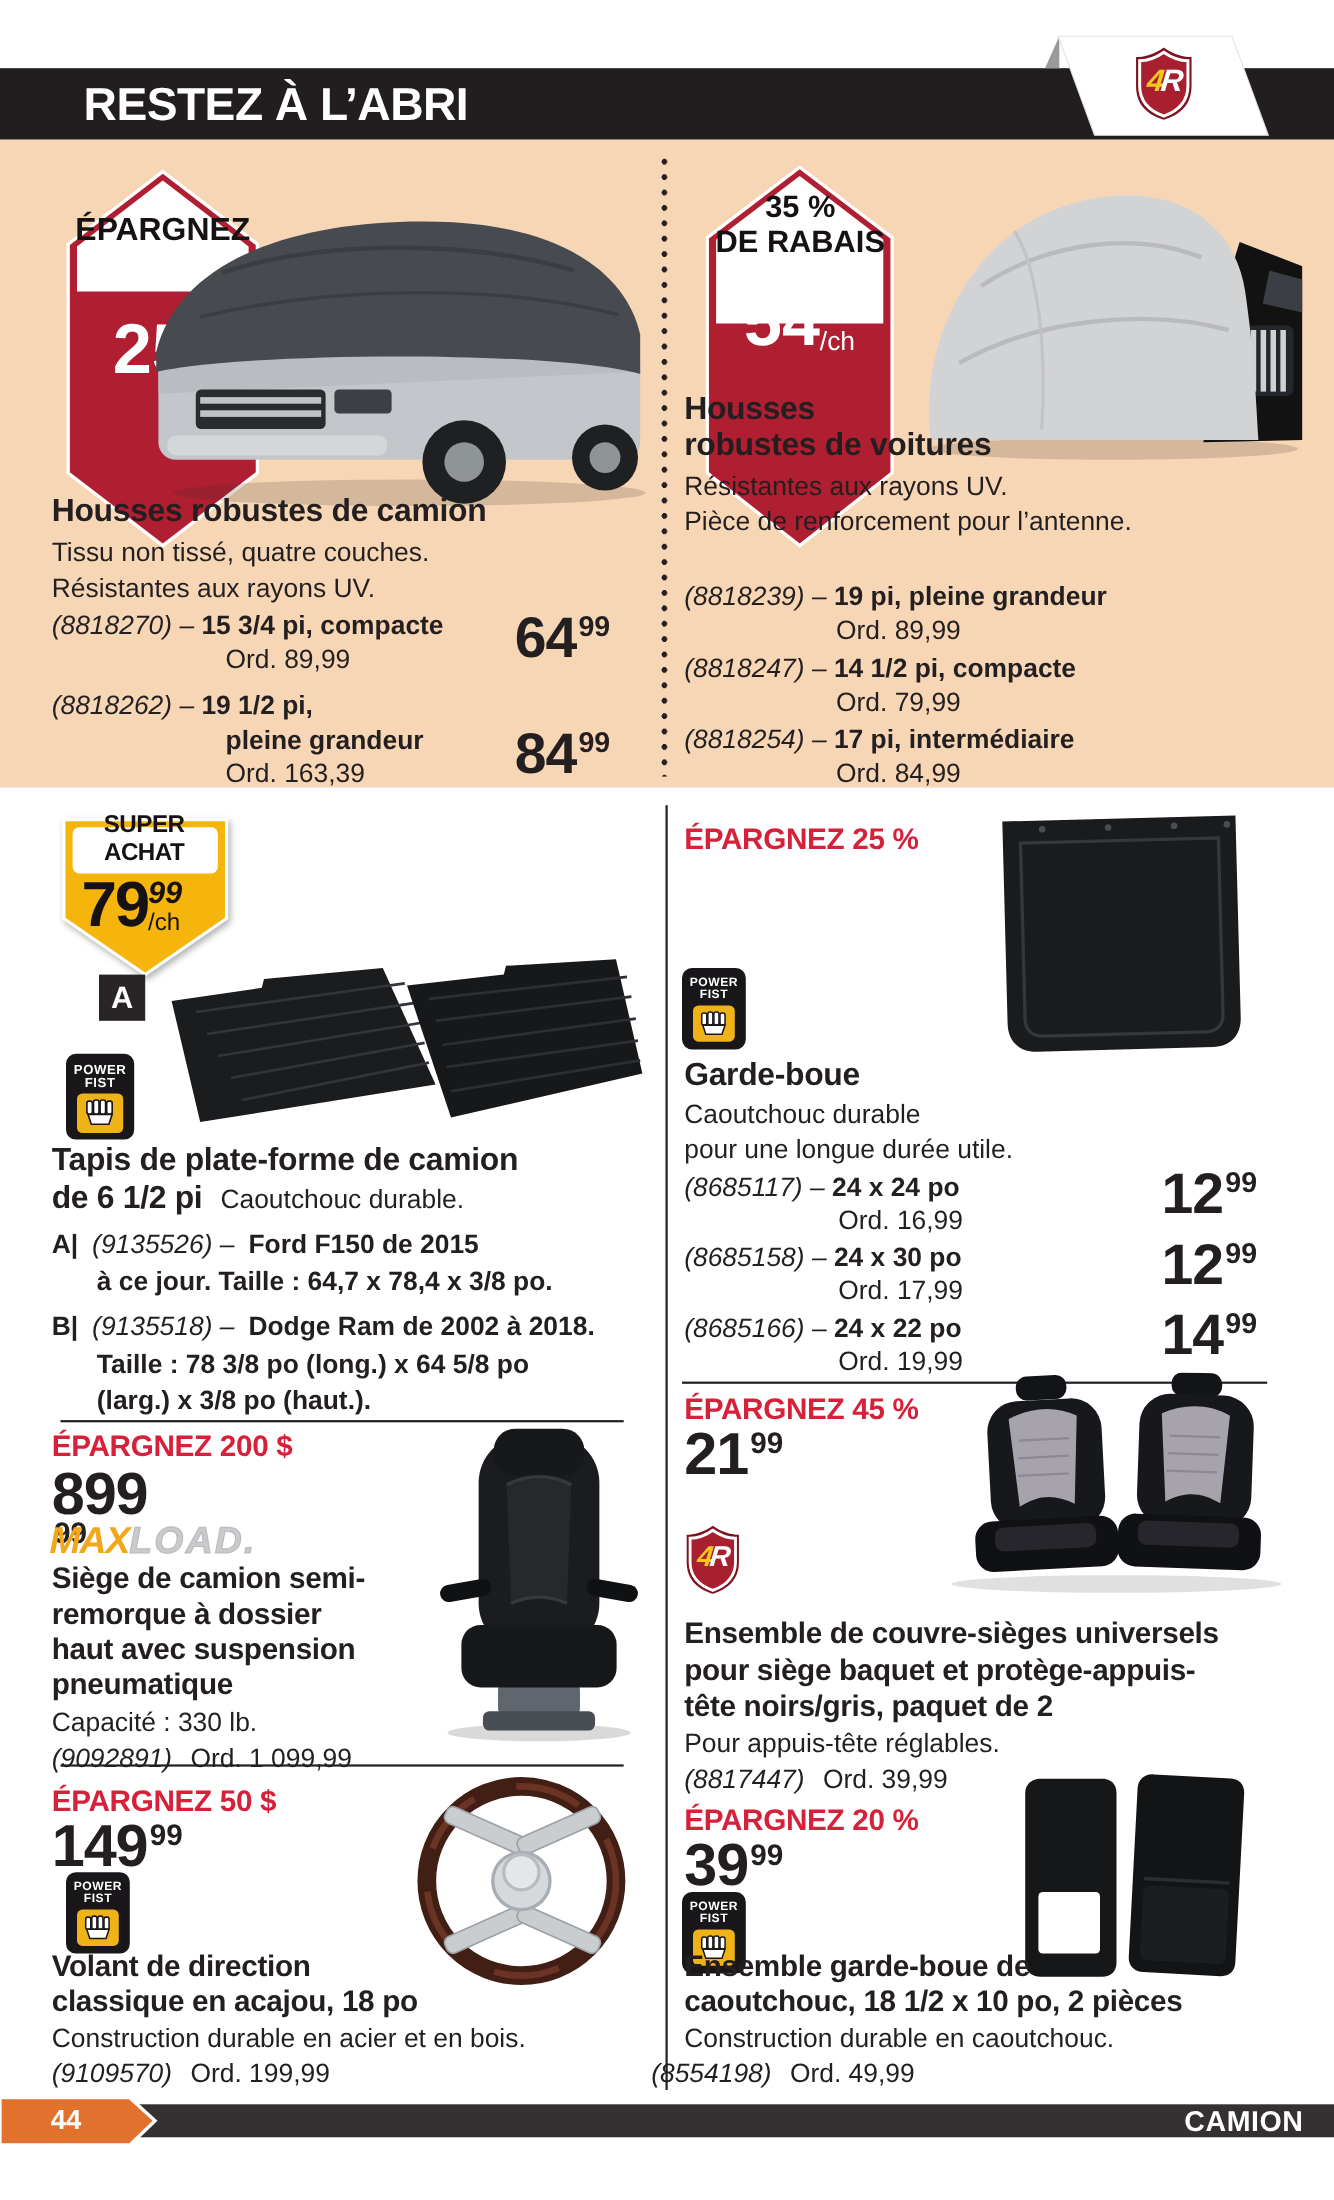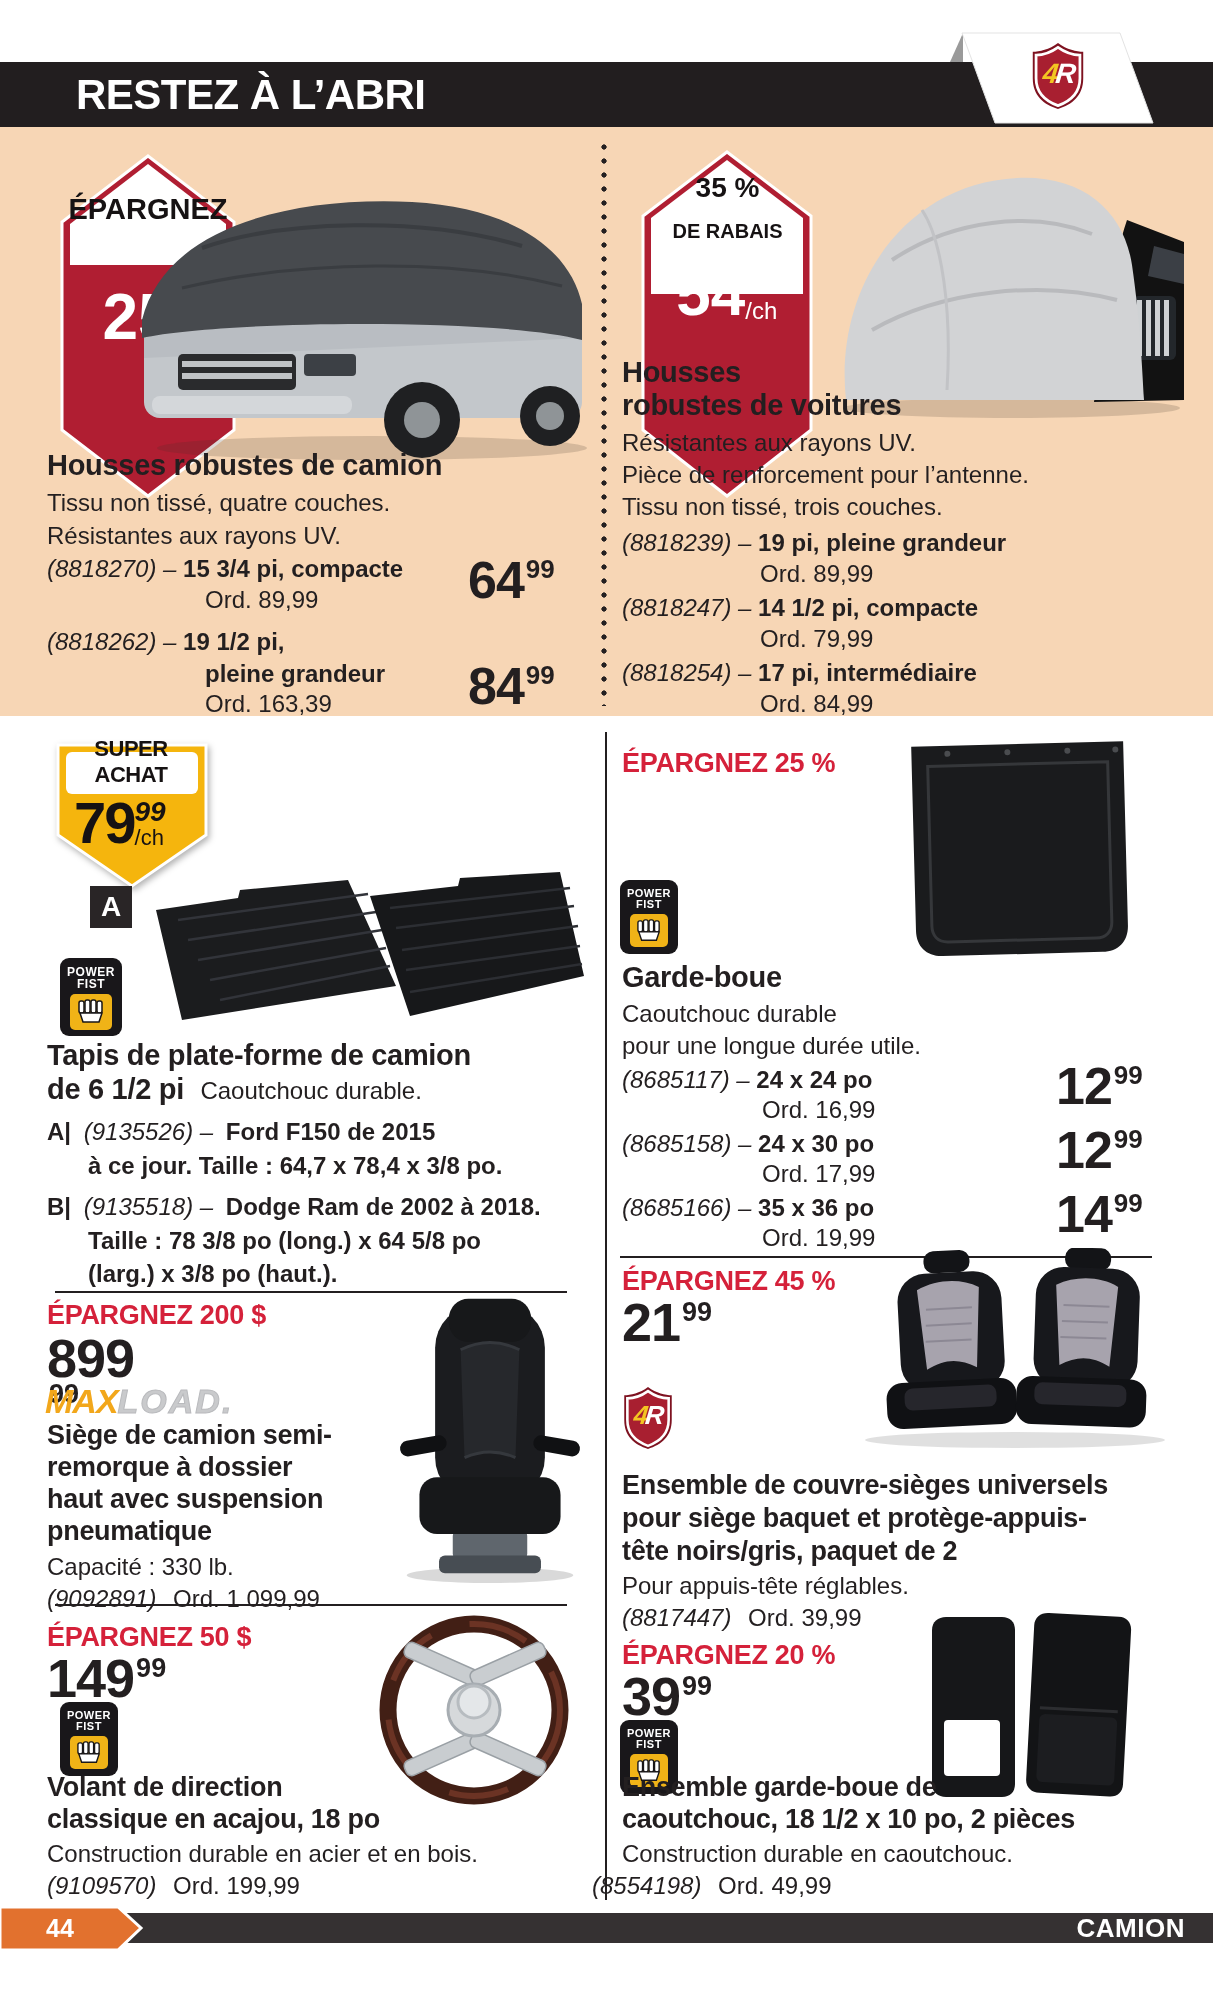--- a/index.html
+++ b/index.html
@@ -144,7 +144,7 @@
     <polygon points="87,12 163,70 163,146 11,146 11,70" fill="#ffffff"></polygon>
   </svg>
   <div class="badge-txt badge-label" style="left:640px;top:172px;width:175px;font-size:28px;">35 %</div>
-  <div class="badge-txt badge-label" style="left:640px;top:220px;width:175px;font-size:20px;">DE RABAIS</div>
+  <div class="badge-txt badge-label" style="left:640px;top:204px;width:175px;font-size:28px;">DE RABAIS</div>
   <div class="badge-txt" style="left:640px;top:268px;width:175px;">
     <span class="wpr">
         <span style="font-size:62px;line-height:0.85;">54</span>

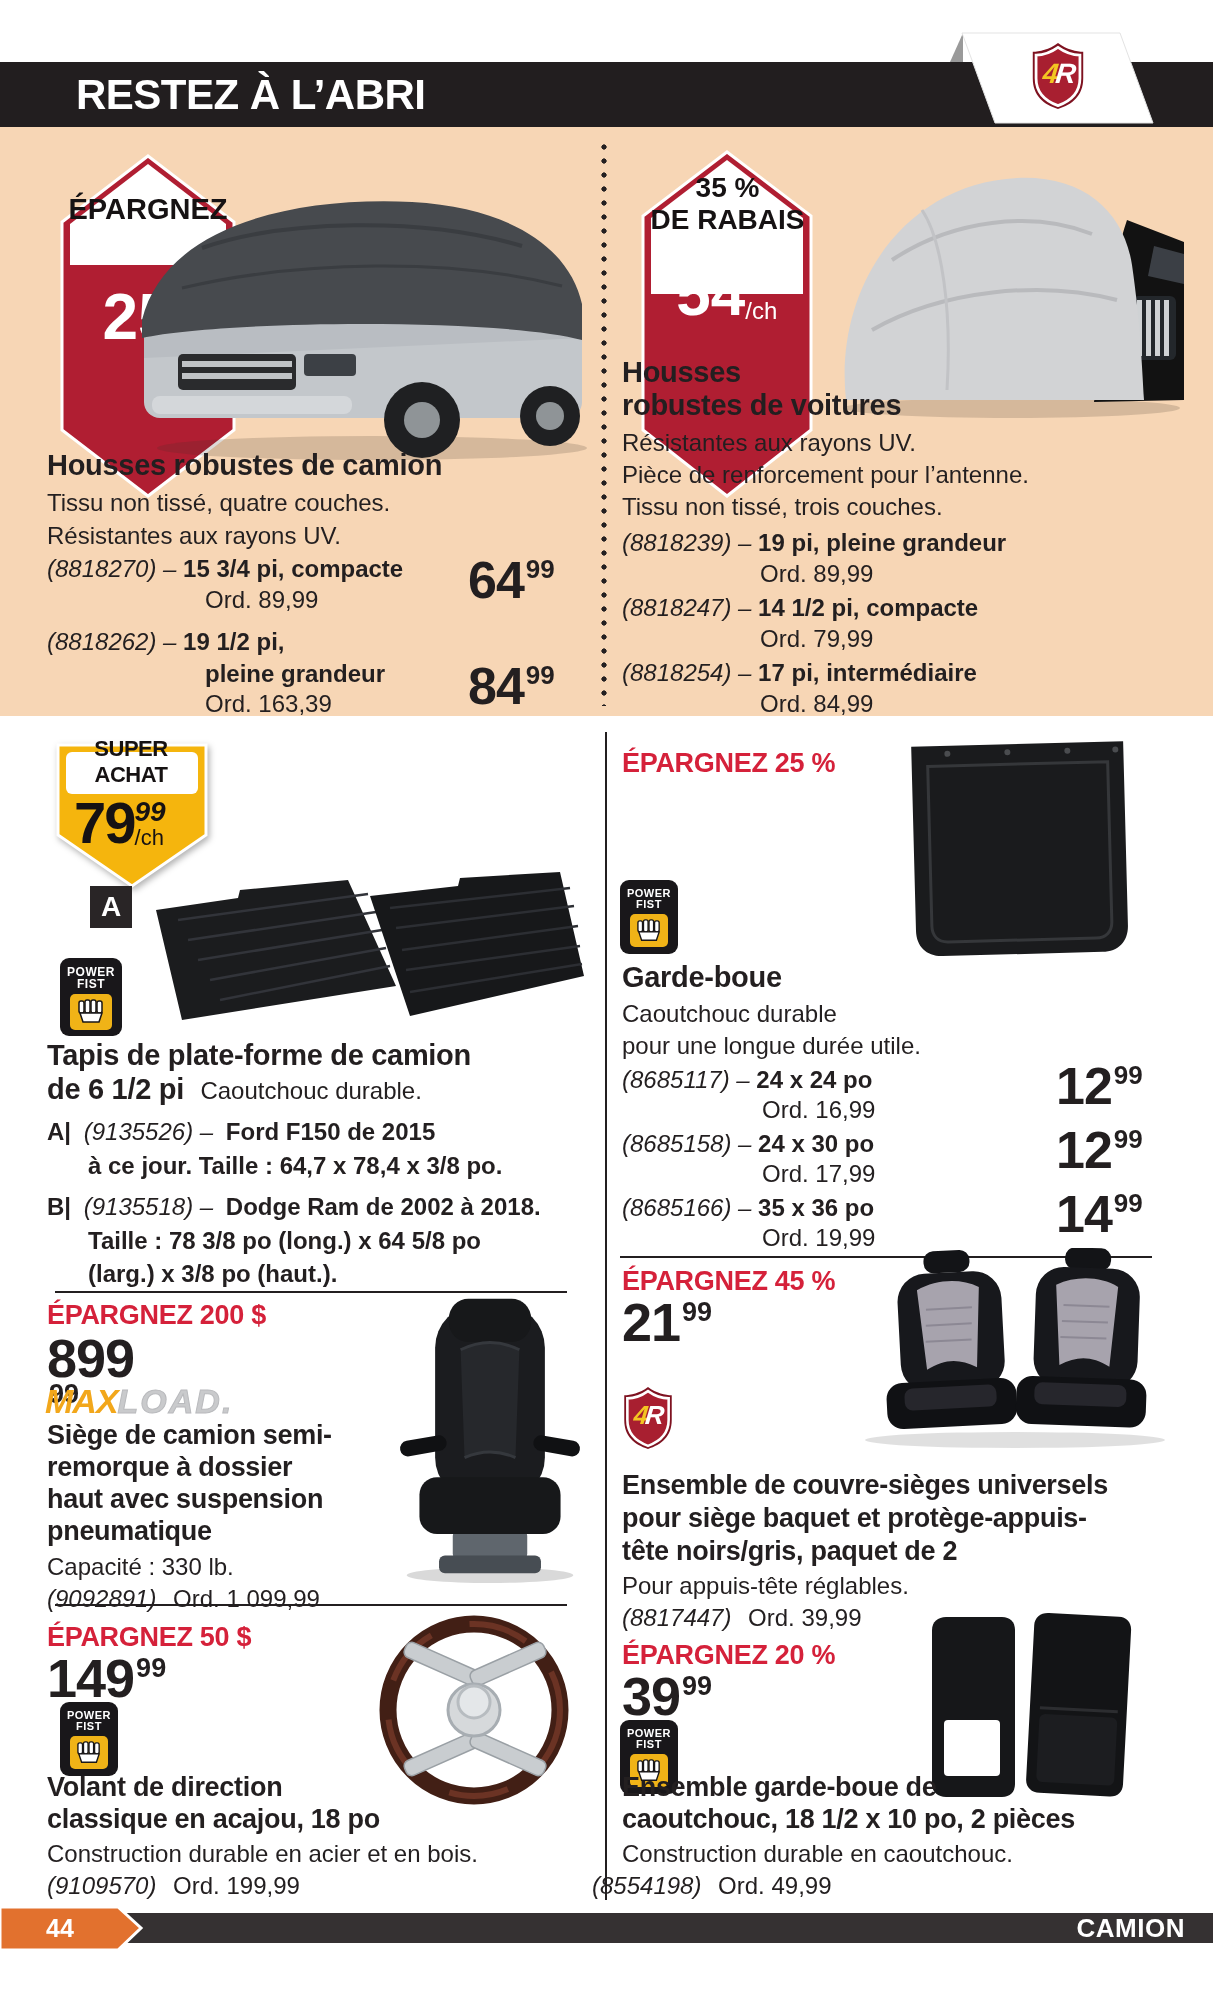--- a/index.html
+++ b/index.html
@@ -174,7 +174,6 @@
   <div class="abs title1" style="left:622px;top:390px;">robustes de voitures</div>
   <div class="abs body" style="left:622px;top:427px;">Résistantes aux rayons UV.</div>
   <div class="abs body" style="left:622px;top:459px;">Pièce de renforcement pour l’antenne.</div>
-  <div class="abs body" style="left:622px;top:491px;">Tissu non tissé, trois couches.</div>
 
   <div class="abs body codeline" style="left:622px;top:527px;">
     <span class="code">(8818239) –</span> <span class="sz">19 pi, pleine grandeur</span>

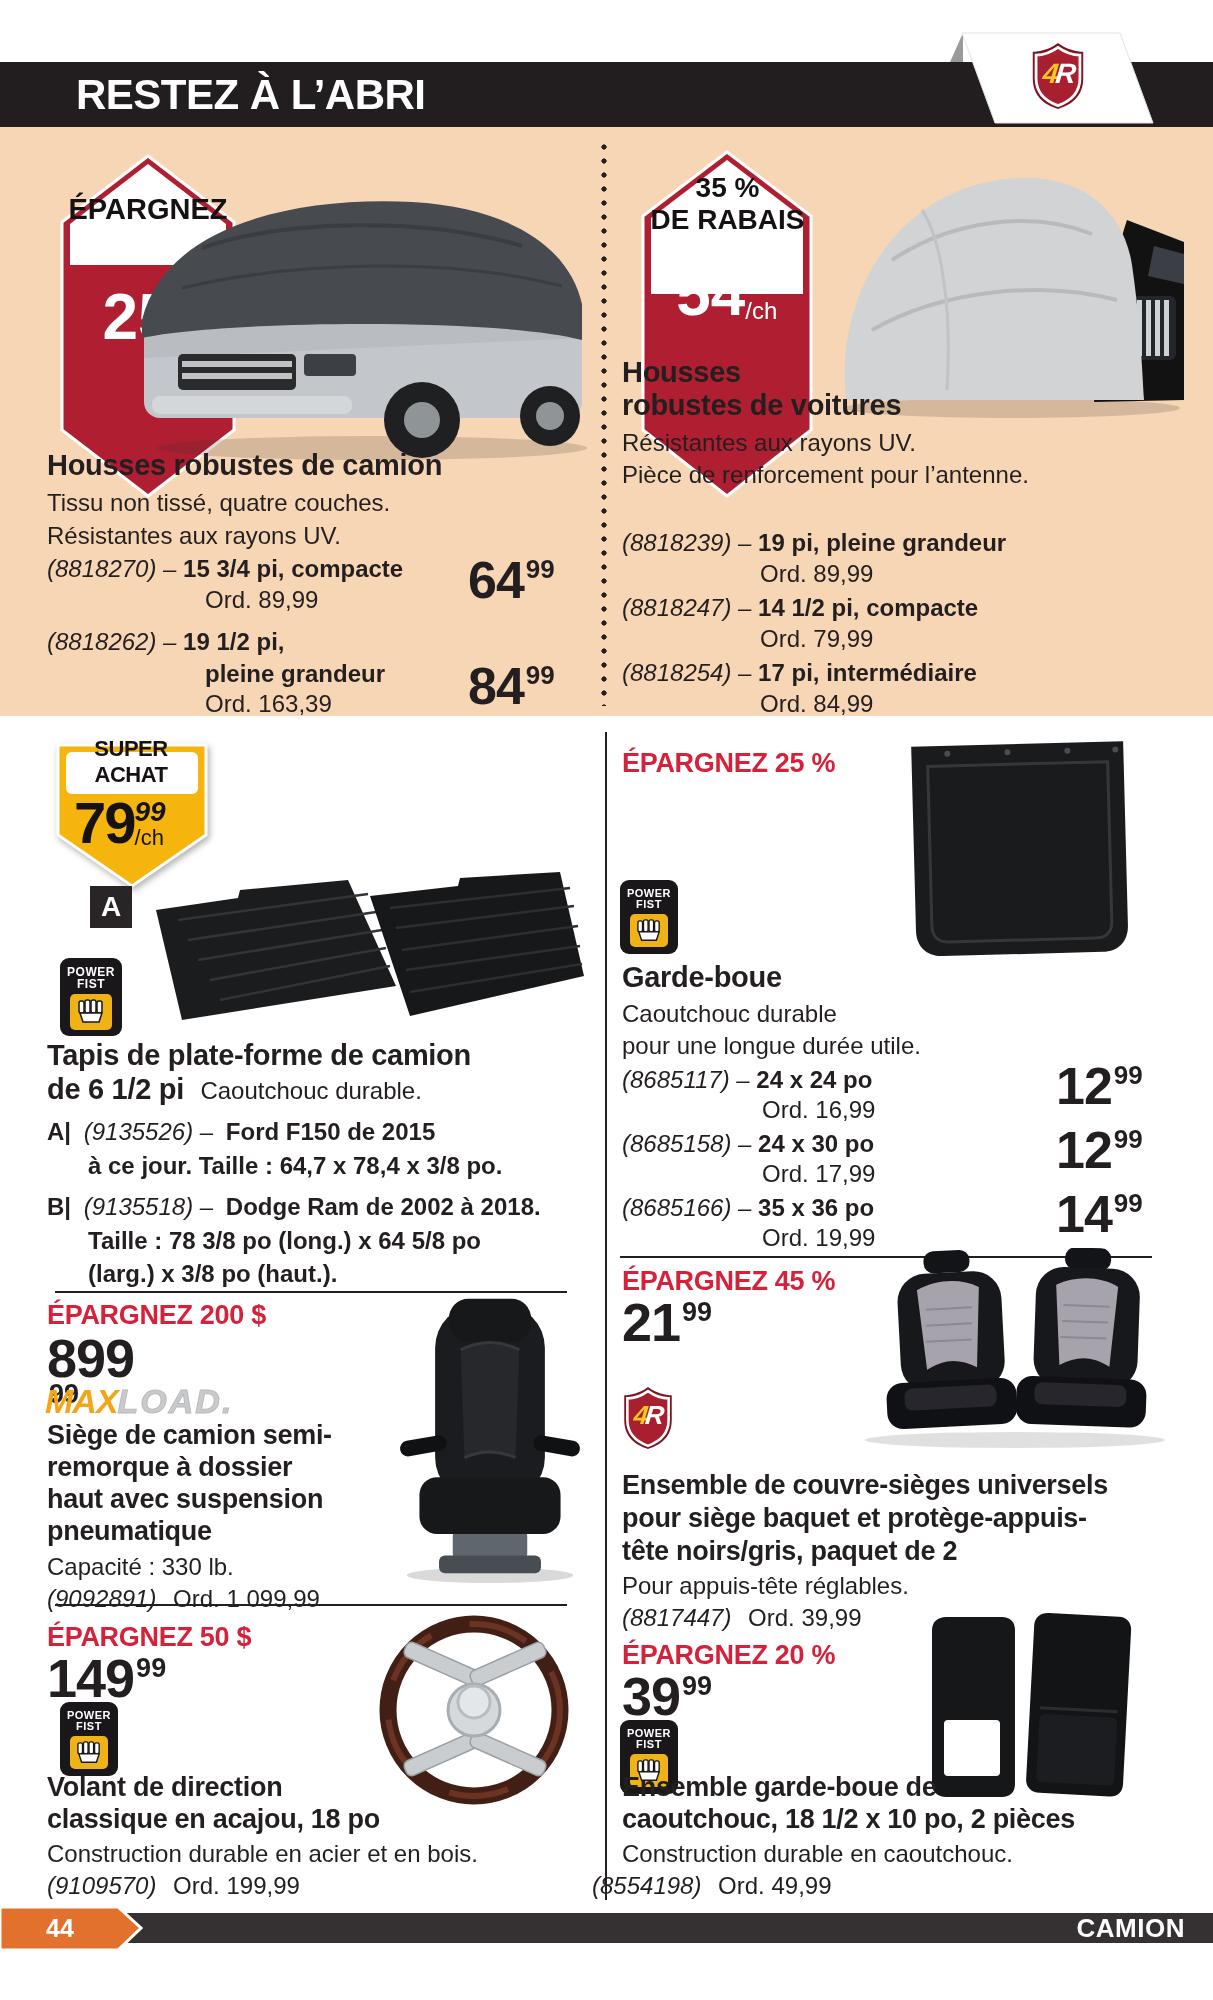--- a/index.html
+++ b/index.html
@@ -390,7 +390,7 @@
   </div>
 
   <div class="abs body codeline" style="left:622px;top:1192px;">
-    <span class="code">(8685166) –</span> <span class="sz">35 x 36 po</span>
+    <span class="code">(8685166) –</span> <span class="sz">24 x 22 po</span>
   </div>
   <div class="abs ord" style="left:762px;top:1224px;">Ord. 19,99</div>
   <div class="abs pr" style="left:1056px;top:1192px;">

